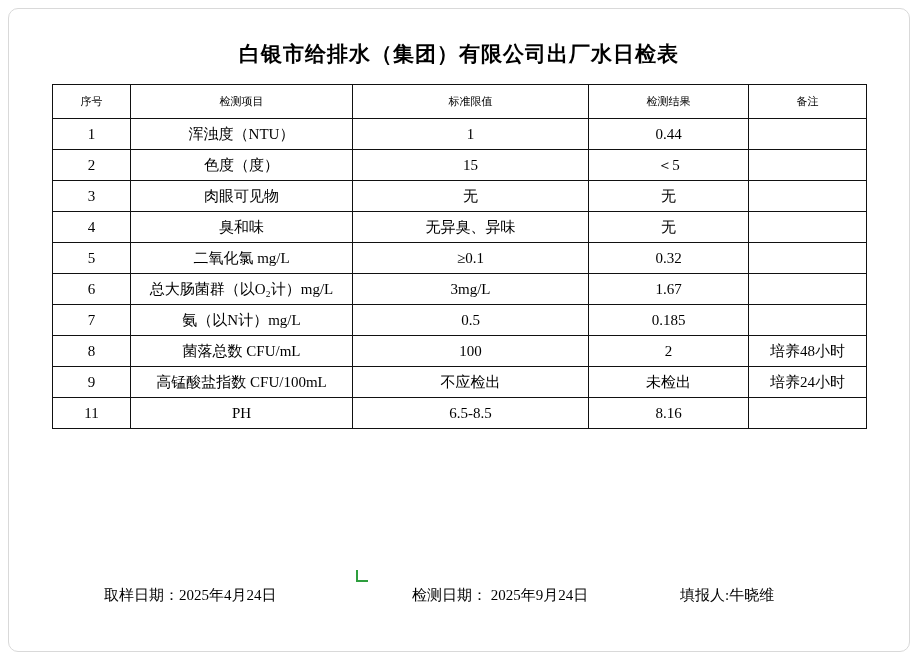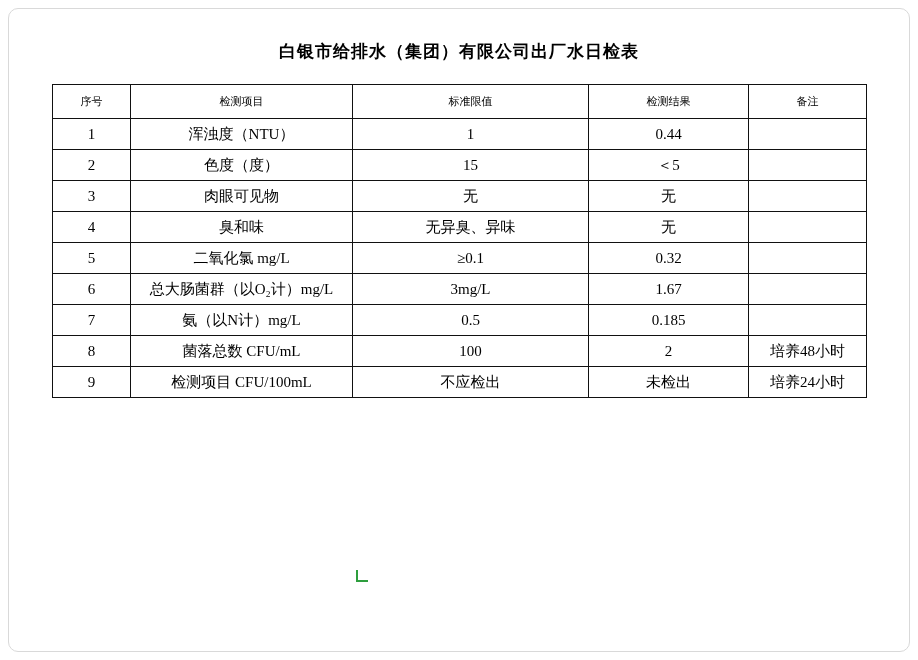--- a/index.html
+++ b/index.html
@@ -37,7 +37,7 @@
     left: 0; top: 40px;
     width: 918px;
     text-align: center;
-    font-size: 17px;
+    font-size: 21px;
     font-weight: bold;
     letter-spacing: 1px;
     font-family: "Liberation Serif", serif;

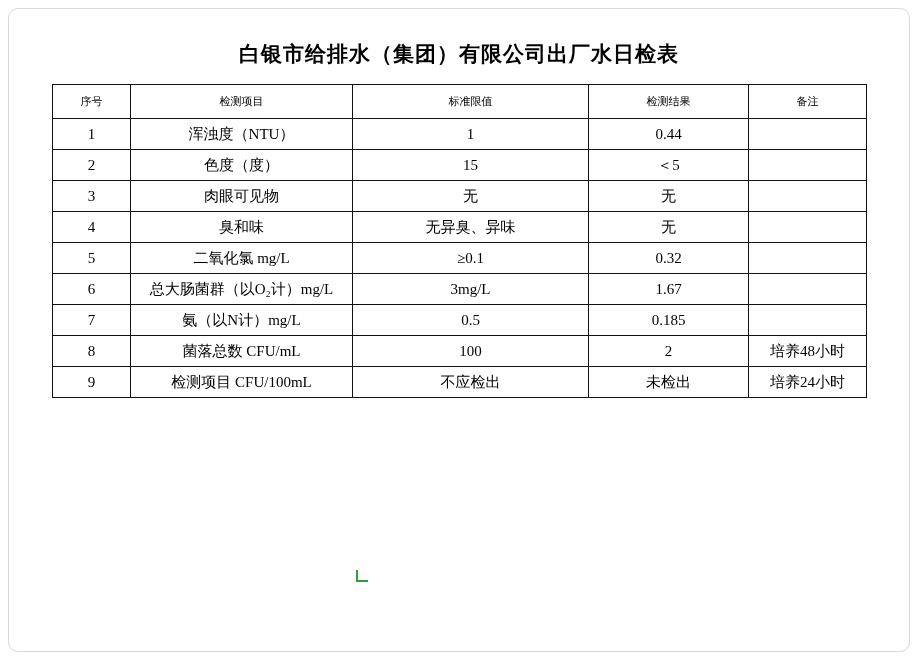--- a/index.html
+++ b/index.html
@@ -187,7 +187,7 @@
       </tr>
       <tr>
         <td class="no-cell">9</td>
-        <td class="item-cell">检测项目 CFU/100mL</td>
+        <td class="item-cell">高锰酸盐指数 CFU/100mL</td>
         <td>不应检出</td>
         <td>未检出</td>
         <td>培养24小时</td>

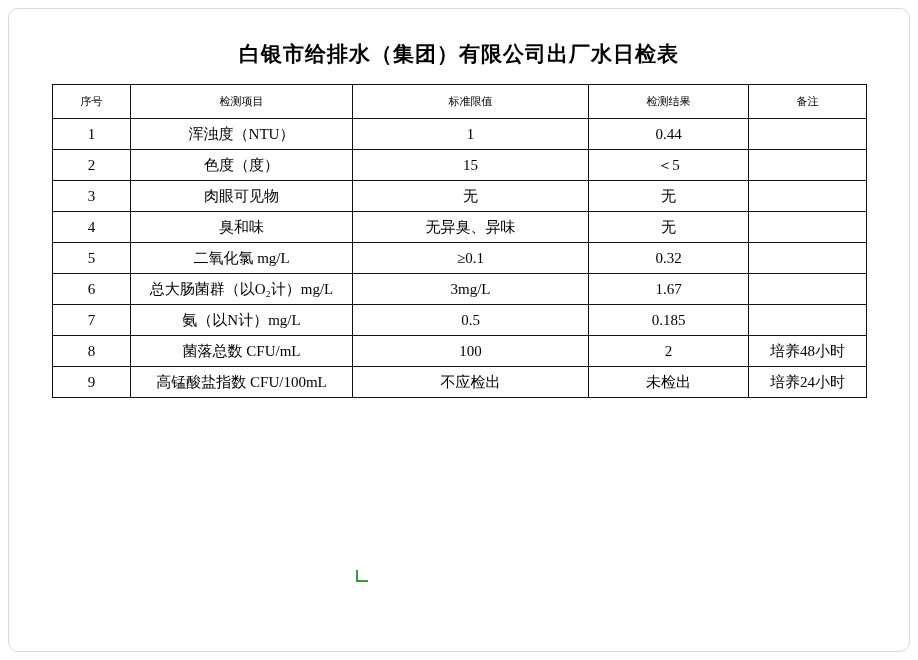--- a/index.html
+++ b/index.html
@@ -192,6 +192,13 @@
         <td>未检出</td>
         <td>培养24小时</td>
       </tr>
+      <tr>
+        <td class="no-cell">11</td>
+        <td class="item-cell">PH</td>
+        <td>6.5-8.5</td>
+        <td>8.16</td>
+        <td></td>
+      </tr>
     </tbody>
   </table>
 

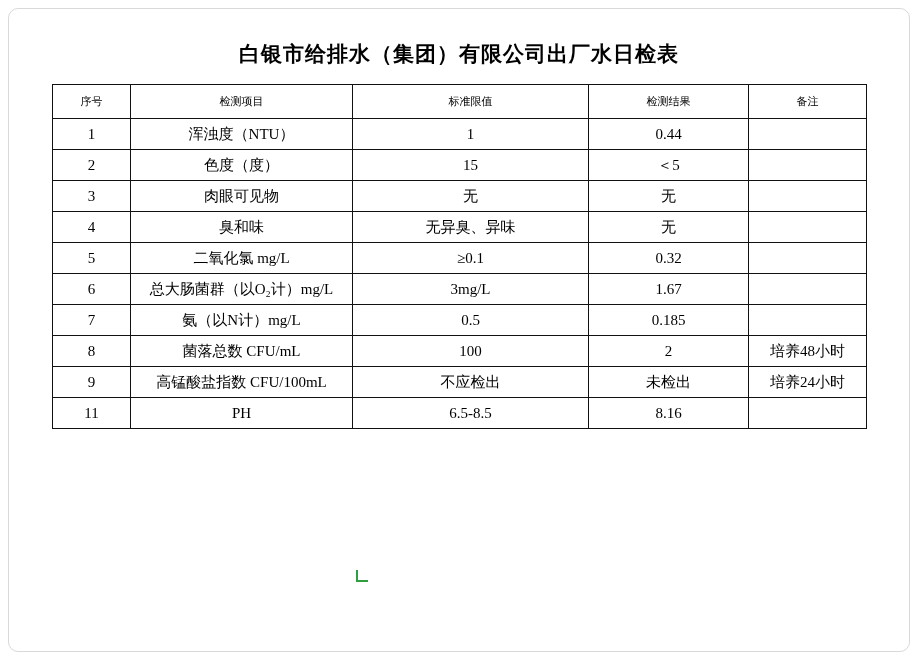--- a/index.html
+++ b/index.html
@@ -204,6 +204,11 @@
 
   <div class="corner-mark"></div>
 
+  <div class="footer">
+    <span class="f-sample">取样日期：2025年4月24日</span>
+    <span class="f-test">检测日期： 2025年9月24日</span>
+    <span class="f-filler">填报人:牛晓维</span>
+  </div>
 
 </div>
 

